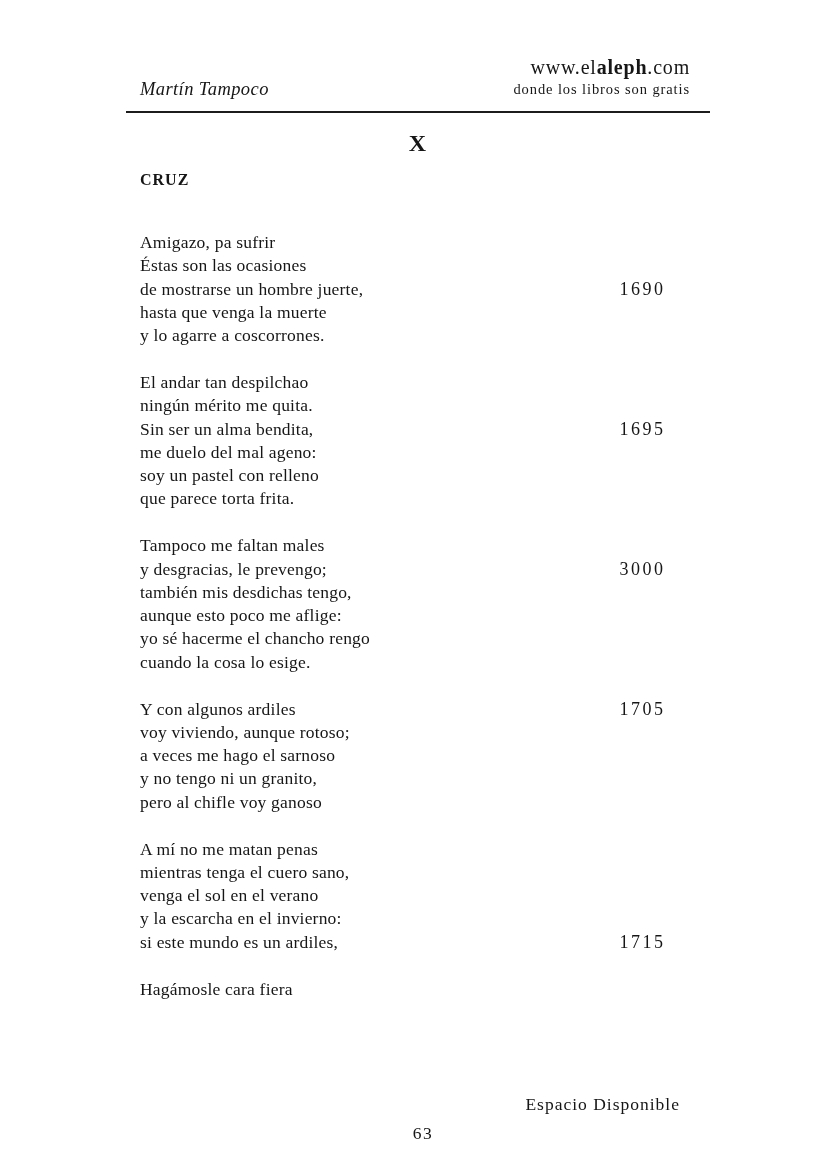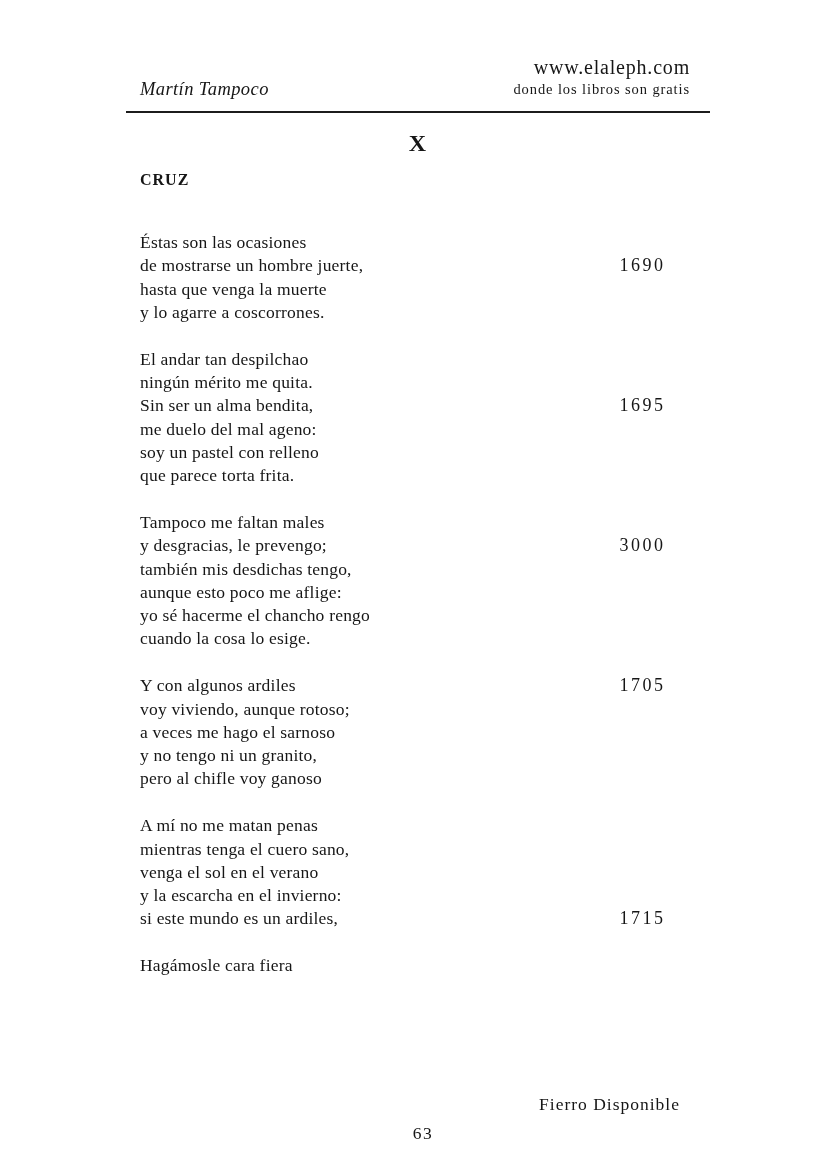--- a/index.html
+++ b/index.html
@@ -37,7 +37,7 @@
     line-height: 23px;
     letter-spacing: 0.8px;
   }
-  .site-url b { font-weight: normal; text-align: center; }
+  .site-url b { font-weight: bold; text-align: center; }
   .site-tagline {
     font-size: 14.5px;
     line-height: 20px;

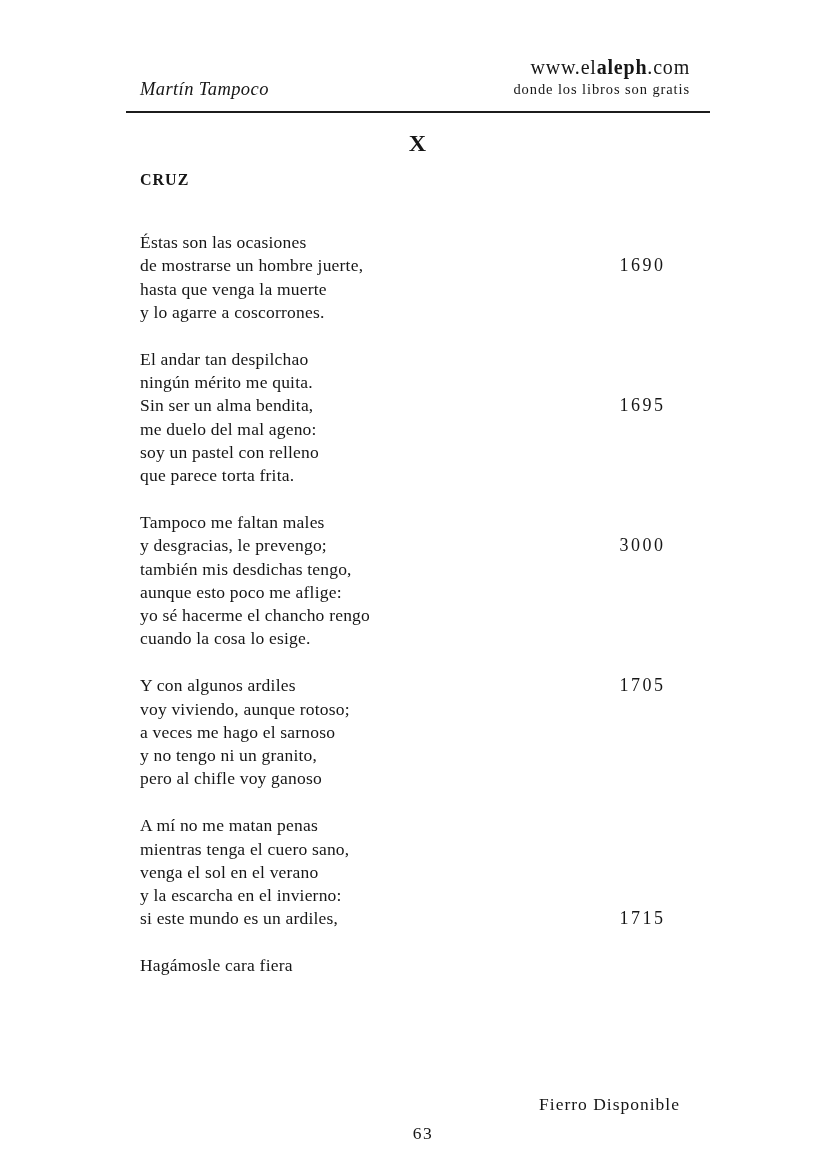--- a/index.html
+++ b/index.html
@@ -133,6 +133,10 @@
   <div class="poem" id="poem">
       <div class="stanza">
         <div class="poem-line">
+          <span class="verse-text">Amigazo, pa sufrir</span>
+          <span class="verse-number"></span>
+        </div>
+        <div class="poem-line">
           <span class="verse-text">Éstas son las ocasiones</span>
           <span class="verse-number"></span>
         </div>

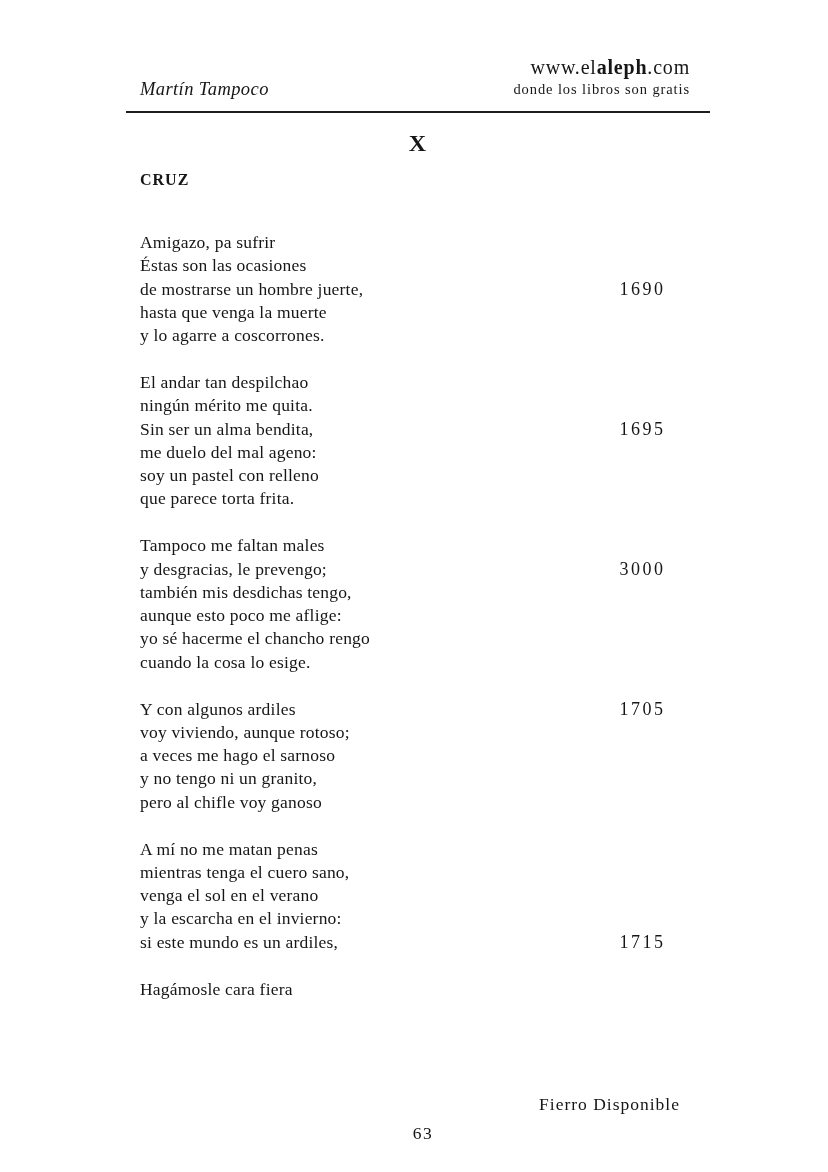--- a/index.html
+++ b/index.html
@@ -259,7 +259,7 @@
 
   <span class="page-number">63</span>
 
-  <span class="footer-note">Fierro Disponible</span>
+  <span class="footer-note">Espacio Disponible</span>
 
 </div>
 

